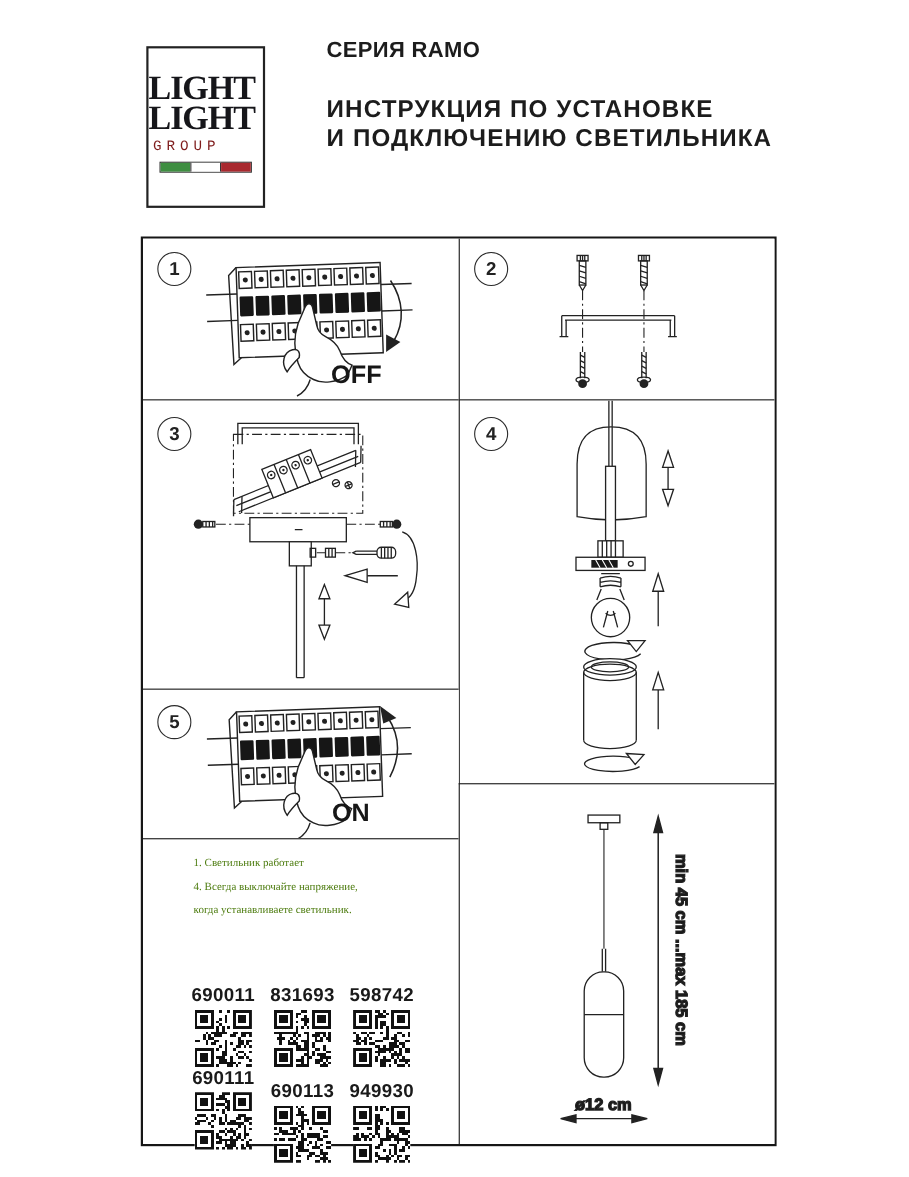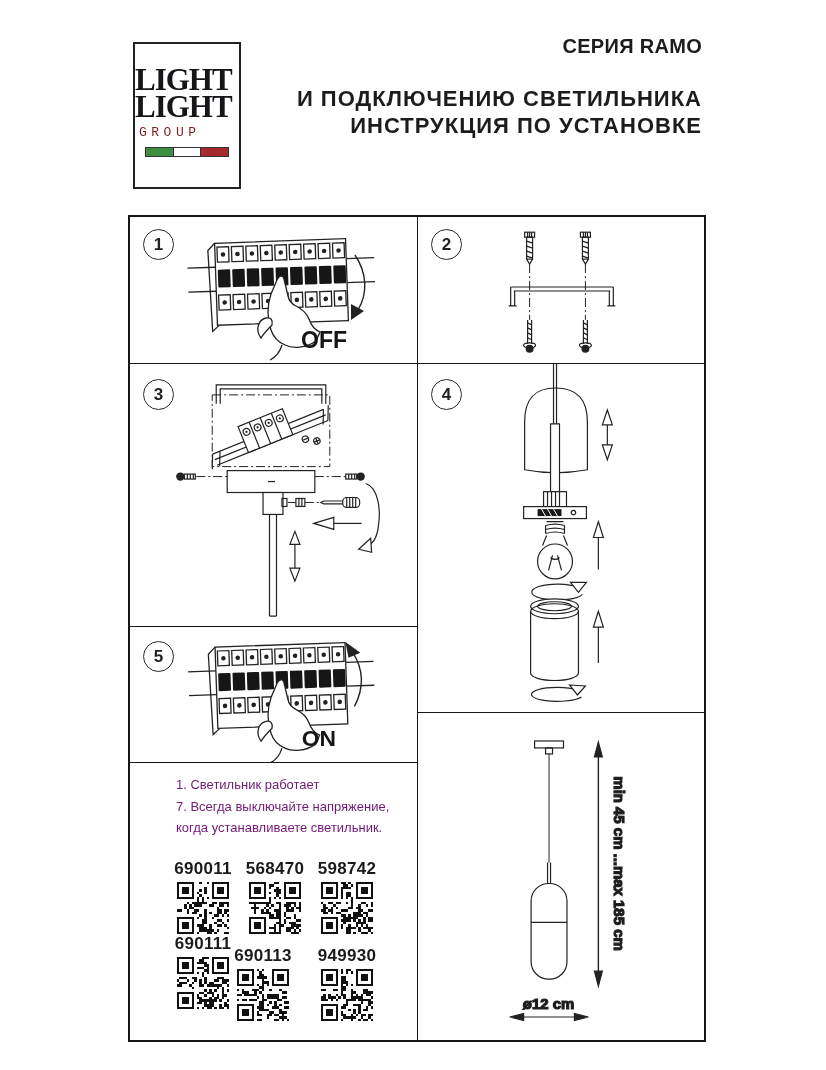--- a/index.html
+++ b/index.html
@@ -16,7 +16,7 @@
   .logo-flag div{flex:1;}
   .flag-white{border-left:1px solid #333;border-right:1px solid #333;background:#fff;}
 
-  .title-block{position:absolute;right:124px;top:34px;text-align:right;}
+  .title-block{position:absolute;right:124px;top:34px;text-align:left;}
   .title-line{font-weight:bold;font-size:20px;line-height:25px;letter-spacing:.3px;color:#1c1c1c;}
   .subtitle-line{font-weight:bold;font-size:22px;line-height:27px;letter-spacing:1px;color:#1c1c1c;}
   .title-gap{height:26px;}

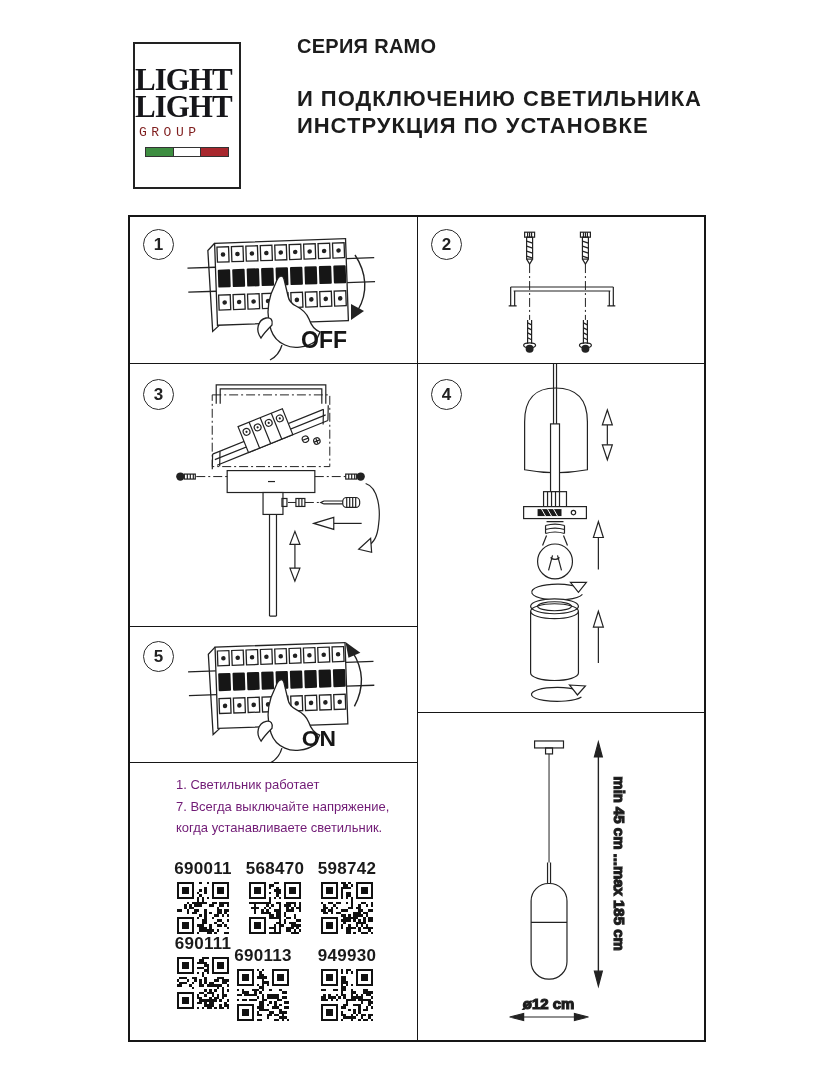--- a/index.html
+++ b/index.html
@@ -59,8 +59,8 @@
 <div class="title-block">
   <div class="title-line">СЕРИЯ RAMO</div>
   <div class="title-gap"></div>
+  <div class="subtitle-line">ИНСТРУКЦИЯ ПО УСТАНОВКЕ</div>
   <div class="subtitle-line">И ПОДКЛЮЧЕНИЮ СВЕТИЛЬНИКА</div>
-  <div class="subtitle-line">ИНСТРУКЦИЯ ПО УСТАНОВКЕ</div>
 </div>
 
 <div id="sheet">

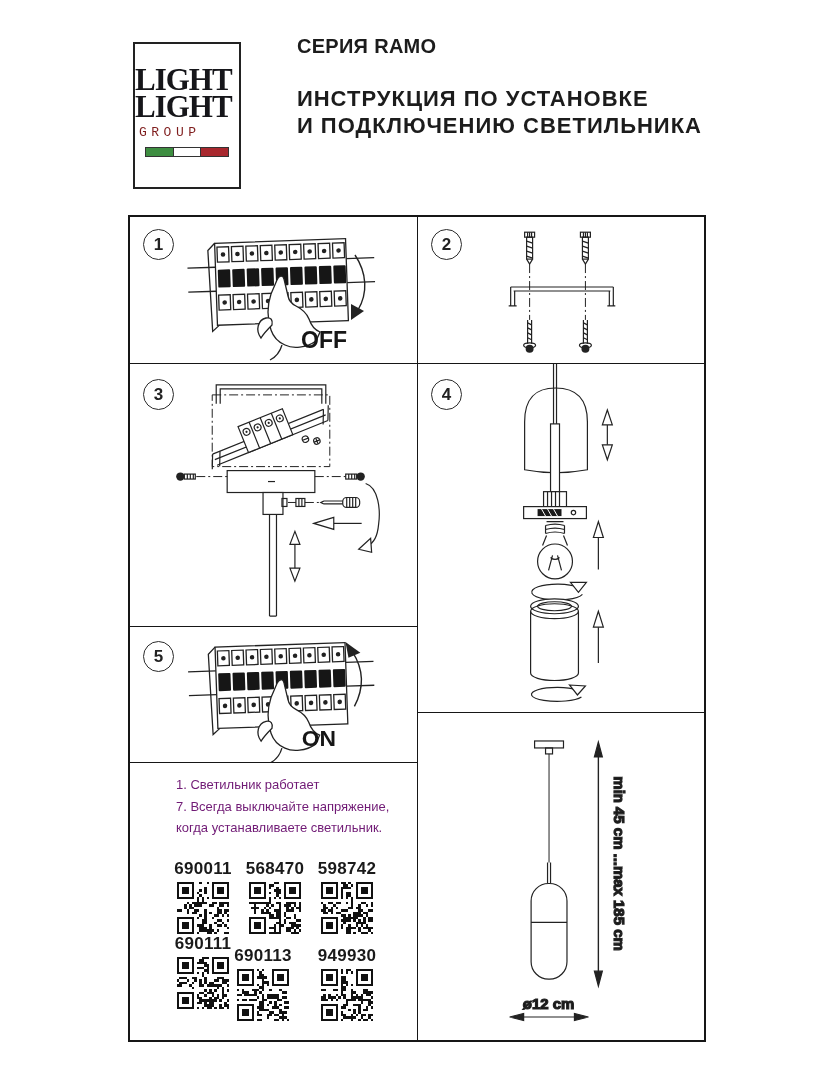--- a/index.html
+++ b/index.html
@@ -37,7 +37,7 @@
   .dashdot{stroke-dasharray:9 3 2 3;stroke-width:1;}
 
   
-  .notes-text{position:absolute;left:46px;top:11px;font-size:13px;line-height:21.5px;color:#701a75;}
+  .notes-text{position:absolute;left:46px;top:11px;font-size:10px;line-height:21.5px;color:#4d7c0f;font-family:Liberation Serif, serif;}
   .qr-item{position:absolute;width:60px;text-align:center;}
   .qr-label{font-size:17px;font-weight:bold;letter-spacing:.3px;color:#1a1a1a;margin-bottom:3px;}
   .qr-item svg{width:52px;height:52px;display:block;margin:0 auto;shape-rendering:crispEdges;background:#fff;}

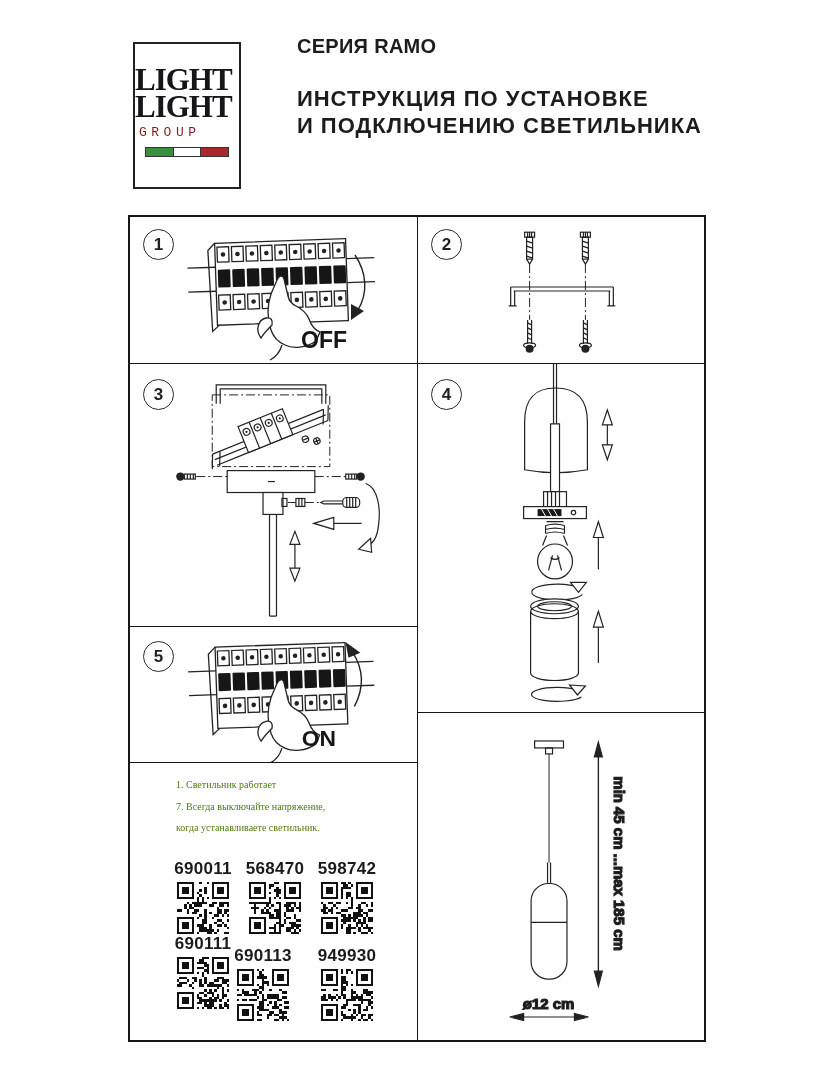--- a/index.html
+++ b/index.html
@@ -395,7 +395,7 @@
   <div class="cell btop" style="left:0;top:545px;width:287px;height:278px;">
     <div class="notes-text">
       <div>1. Светильник работает</div>
-      <div>7. Всегда выключайте напряжение,</div>
+      <div>4. Всегда выключайте напряжение,</div>
       <div>когда устанавливаете светильник.</div>
     </div>
 

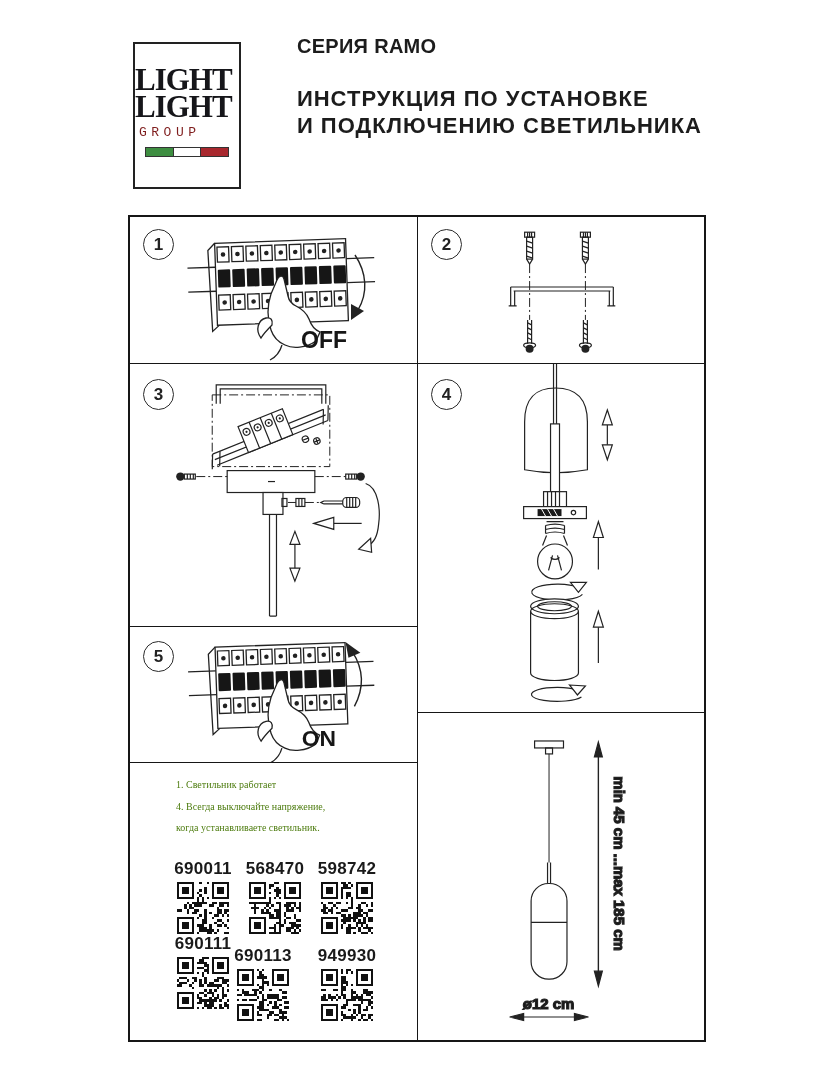--- a/index.html
+++ b/index.html
@@ -38,7 +38,7 @@
 
   
   .notes-text{position:absolute;left:46px;top:11px;font-size:10px;line-height:21.5px;color:#4d7c0f;font-family:Liberation Serif, serif;}
-  .qr-item{position:absolute;width:60px;text-align:center;}
+  .qr-item{position:absolute;width:60px;text-align:center;margin-top:36px;}
   .qr-label{font-size:17px;font-weight:bold;letter-spacing:.3px;color:#1a1a1a;margin-bottom:3px;}
   .qr-item svg{width:52px;height:52px;display:block;margin:0 auto;shape-rendering:crispEdges;background:#fff;}
 </style>

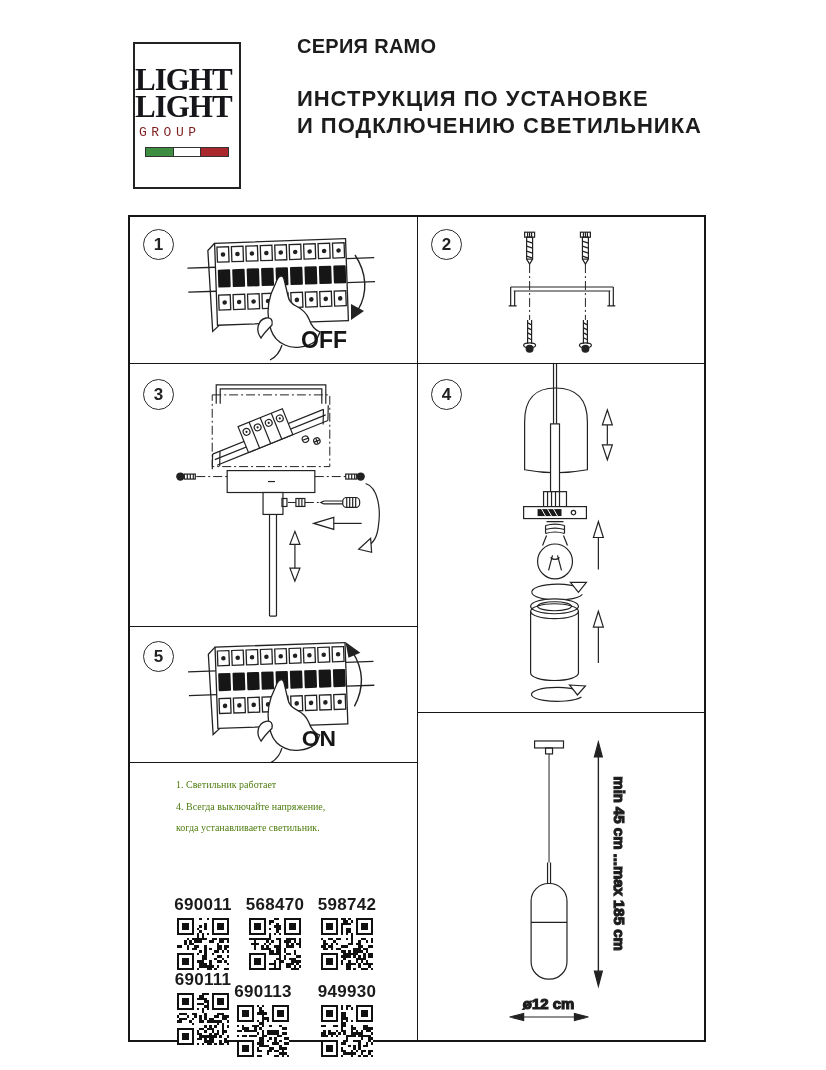--- a/index.html
+++ b/index.html
@@ -406,7 +406,7 @@
         </svg>
     </div>
     <div class="qr-item" style="left:115px;top:96px;">
-      <div class="qr-label">568470</div>
+      <div class="qr-label">831693</div>
       <svg class="qr" viewBox="0 0 21 21">
           <path d="M0,0h1v1h-1zM1,0h1v1h-1zM2,0h1v1h-1zM3,0h1v1h-1zM4,0h1v1h-1zM5,0h1v1h-1zM6,0h1v1h-1zM10,0h1v1h-1zM11,0h1v1h-1zM14,0h1v1h-1zM15,0h1v1h-1zM16,0h1v1h-1zM17,0h1v1h-1zM18,0h1v1h-1zM19,0h1v1h-1zM20,0h1v1h-1zM0,1h1v1h-1zM6,1h1v1h-1zM8,1h1v1h-1zM9,1h1v1h-1zM14,1h1v1h-1zM20,1h1v1h-1zM0,2h1v1h-1zM2,2h1v1h-1zM3,2h1v1h-1zM4,2h1v1h-1zM6,2h1v1h-1zM8,2h1v1h-1zM11,2h1v1h-1zM14,2h1v1h-1zM16,2h1v1h-1zM17,2h1v1h-1zM18,2h1v1h-1zM20,2h1v1h-1zM0,3h1v1h-1zM2,3h1v1h-1zM3,3h1v1h-1zM4,3h1v1h-1zM6,3h1v1h-1zM10,3h1v1h-1zM11,3h1v1h-1zM12,3h1v1h-1zM14,3h1v1h-1zM16,3h1v1h-1zM17,3h1v1h-1zM18,3h1v1h-1zM20,3h1v1h-1zM0,4h1v1h-1zM2,4h1v1h-1zM3,4h1v1h-1zM4,4h1v1h-1zM6,4h1v1h-1zM8,4h1v1h-1zM11,4h1v1h-1zM12,4h1v1h-1zM14,4h1v1h-1zM16,4h1v1h-1zM17,4h1v1h-1zM18,4h1v1h-1zM20,4h1v1h-1zM0,5h1v1h-1zM6,5h1v1h-1zM11,5h1v1h-1zM14,5h1v1h-1zM20,5h1v1h-1zM0,6h1v1h-1zM1,6h1v1h-1zM2,6h1v1h-1zM3,6h1v1h-1zM4,6h1v1h-1zM5,6h1v1h-1zM6,6h1v1h-1zM8,6h1v1h-1zM10,6h1v1h-1zM12,6h1v1h-1zM14,6h1v1h-1zM15,6h1v1h-1zM16,6h1v1h-1zM17,6h1v1h-1zM18,6h1v1h-1zM19,6h1v1h-1zM20,6h1v1h-1zM8,7h1v1h-1zM0,8h1v1h-1zM1,8h1v1h-1zM2,8h1v1h-1zM3,8h1v1h-1zM4,8h1v1h-1zM5,8h1v1h-1zM6,8h1v1h-1zM7,8h1v1h-1zM8,8h1v1h-1zM11,8h1v1h-1zM12,8h1v1h-1zM15,8h1v1h-1zM16,8h1v1h-1zM17,8h1v1h-1zM18,8h1v1h-1zM20,8h1v1h-1zM2,9h1v1h-1zM7,9h1v1h-1zM9,9h1v1h-1zM12,9h1v1h-1zM14,9h1v1h-1zM15,9h1v1h-1zM16,9h1v1h-1zM18,9h1v1h-1zM20,9h1v1h-1zM1,10h1v1h-1zM2,10h1v1h-1zM3,10h1v1h-1zM6,10h1v1h-1zM8,10h1v1h-1zM12,10h1v1h-1zM15,10h1v1h-1zM17,10h1v1h-1zM19,10h1v1h-1zM20,10h1v1h-1zM2,11h1v1h-1zM5,11h1v1h-1zM7,11h1v1h-1zM10,11h1v1h-1zM11,11h1v1h-1zM12,11h1v1h-1zM15,11h1v1h-1zM16,11h1v1h-1zM17,11h1v1h-1zM20,11h1v1h-1zM2,12h1v1h-1zM5,12h1v1h-1zM6,12h1v1h-1zM7,12h1v1h-1zM8,12h1v1h-1zM11,12h1v1h-1zM12,12h1v1h-1zM14,12h1v1h-1zM8,13h1v1h-1zM9,13h1v1h-1zM11,13h1v1h-1zM12,13h1v1h-1zM14,13h1v1h-1zM18,13h1v1h-1zM0,14h1v1h-1zM1,14h1v1h-1zM2,14h1v1h-1zM3,14h1v1h-1zM4,14h1v1h-1zM5,14h1v1h-1zM6,14h1v1h-1zM8,14h1v1h-1zM9,14h1v1h-1zM10,14h1v1h-1zM11,14h1v1h-1zM12,14h1v1h-1zM15,14h1v1h-1zM16,14h1v1h-1zM18,14h1v1h-1zM0,15h1v1h-1zM6,15h1v1h-1zM12,15h1v1h-1zM14,15h1v1h-1zM19,15h1v1h-1zM20,15h1v1h-1zM0,16h1v1h-1zM2,16h1v1h-1zM3,16h1v1h-1zM4,16h1v1h-1zM6,16h1v1h-1zM11,16h1v1h-1zM12,16h1v1h-1zM14,16h1v1h-1zM16,16h1v1h-1zM17,16h1v1h-1zM18,16h1v1h-1zM0,17h1v1h-1zM2,17h1v1h-1zM3,17h1v1h-1zM4,17h1v1h-1zM6,17h1v1h-1zM10,17h1v1h-1zM12,17h1v1h-1zM13,17h1v1h-1zM17,17h1v1h-1zM18,17h1v1h-1zM19,17h1v1h-1zM20,17h1v1h-1zM0,18h1v1h-1zM2,18h1v1h-1zM3,18h1v1h-1zM4,18h1v1h-1zM6,18h1v1h-1zM8,18h1v1h-1zM9,18h1v1h-1zM10,18h1v1h-1zM12,18h1v1h-1zM15,18h1v1h-1zM16,18h1v1h-1zM17,18h1v1h-1zM19,18h1v1h-1zM0,19h1v1h-1zM6,19h1v1h-1zM10,19h1v1h-1zM12,19h1v1h-1zM15,19h1v1h-1zM16,19h1v1h-1zM18,19h1v1h-1zM20,19h1v1h-1zM0,20h1v1h-1zM1,20h1v1h-1zM2,20h1v1h-1zM3,20h1v1h-1zM4,20h1v1h-1zM5,20h1v1h-1zM6,20h1v1h-1zM8,20h1v1h-1zM9,20h1v1h-1zM10,20h1v1h-1zM11,20h1v1h-1zM12,20h1v1h-1zM17,20h1v1h-1zM18,20h1v1h-1zM19,20h1v1h-1z" fill="#111"></path>
         </svg>

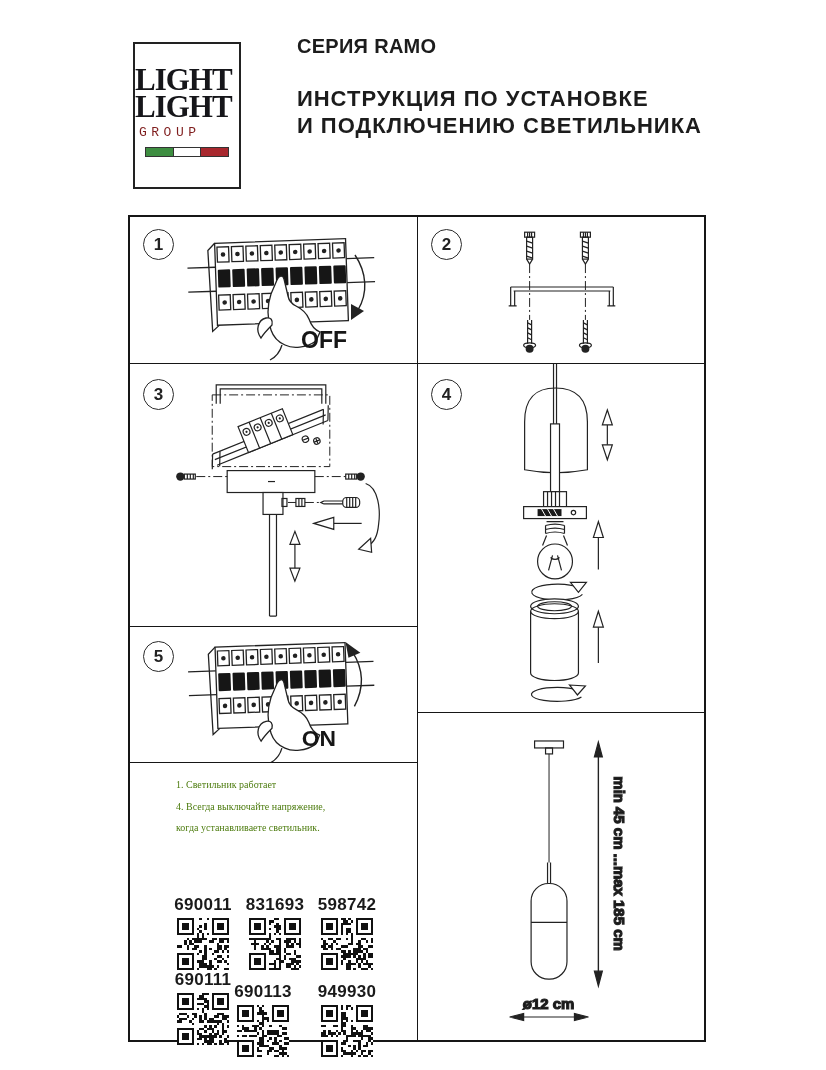--- a/index.html
+++ b/index.html
@@ -423,7 +423,7 @@
           <path d="M0,0h1v1h-1zM1,0h1v1h-1zM2,0h1v1h-1zM3,0h1v1h-1zM4,0h1v1h-1zM5,0h1v1h-1zM6,0h1v1h-1zM10,0h1v1h-1zM11,0h1v1h-1zM12,0h1v1h-1zM14,0h1v1h-1zM15,0h1v1h-1zM16,0h1v1h-1zM17,0h1v1h-1zM18,0h1v1h-1zM19,0h1v1h-1zM20,0h1v1h-1zM0,1h1v1h-1zM6,1h1v1h-1zM9,1h1v1h-1zM10,1h1v1h-1zM14,1h1v1h-1zM20,1h1v1h-1zM0,2h1v1h-1zM2,2h1v1h-1zM3,2h1v1h-1zM4,2h1v1h-1zM6,2h1v1h-1zM8,2h1v1h-1zM9,2h1v1h-1zM10,2h1v1h-1zM11,2h1v1h-1zM14,2h1v1h-1zM16,2h1v1h-1zM17,2h1v1h-1zM18,2h1v1h-1zM20,2h1v1h-1zM0,3h1v1h-1zM2,3h1v1h-1zM3,3h1v1h-1zM4,3h1v1h-1zM6,3h1v1h-1zM11,3h1v1h-1zM12,3h1v1h-1zM14,3h1v1h-1zM16,3h1v1h-1zM17,3h1v1h-1zM18,3h1v1h-1zM20,3h1v1h-1zM0,4h1v1h-1zM2,4h1v1h-1zM3,4h1v1h-1zM4,4h1v1h-1zM6,4h1v1h-1zM8,4h1v1h-1zM9,4h1v1h-1zM10,4h1v1h-1zM12,4h1v1h-1zM14,4h1v1h-1zM16,4h1v1h-1zM17,4h1v1h-1zM18,4h1v1h-1zM20,4h1v1h-1zM0,5h1v1h-1zM6,5h1v1h-1zM11,5h1v1h-1zM12,5h1v1h-1zM14,5h1v1h-1zM20,5h1v1h-1zM0,6h1v1h-1zM1,6h1v1h-1zM2,6h1v1h-1zM3,6h1v1h-1zM4,6h1v1h-1zM5,6h1v1h-1zM6,6h1v1h-1zM8,6h1v1h-1zM10,6h1v1h-1zM12,6h1v1h-1zM14,6h1v1h-1zM15,6h1v1h-1zM16,6h1v1h-1zM17,6h1v1h-1zM18,6h1v1h-1zM19,6h1v1h-1zM20,6h1v1h-1zM10,7h1v1h-1zM1,8h1v1h-1zM2,8h1v1h-1zM3,8h1v1h-1zM6,8h1v1h-1zM7,8h1v1h-1zM11,8h1v1h-1zM16,8h1v1h-1zM17,8h1v1h-1zM18,8h1v1h-1zM0,9h1v1h-1zM4,9h1v1h-1zM7,9h1v1h-1zM9,9h1v1h-1zM11,9h1v1h-1zM15,9h1v1h-1zM16,9h1v1h-1zM18,9h1v1h-1zM19,9h1v1h-1zM20,9h1v1h-1zM1,10h1v1h-1zM2,10h1v1h-1zM3,10h1v1h-1zM6,10h1v1h-1zM9,10h1v1h-1zM11,10h1v1h-1zM13,10h1v1h-1zM14,10h1v1h-1zM18,10h1v1h-1zM19,10h1v1h-1zM0,11h1v1h-1zM1,11h1v1h-1zM5,11h1v1h-1zM9,11h1v1h-1zM10,11h1v1h-1zM12,11h1v1h-1zM13,11h1v1h-1zM14,11h1v1h-1zM15,11h1v1h-1zM16,11h1v1h-1zM17,11h1v1h-1zM20,11h1v1h-1zM6,12h1v1h-1zM16,12h1v1h-1zM18,12h1v1h-1zM11,13h1v1h-1zM13,13h1v1h-1zM15,13h1v1h-1zM18,13h1v1h-1zM20,13h1v1h-1zM0,14h1v1h-1zM1,14h1v1h-1zM2,14h1v1h-1zM3,14h1v1h-1zM4,14h1v1h-1zM5,14h1v1h-1zM6,14h1v1h-1zM9,14h1v1h-1zM10,14h1v1h-1zM12,14h1v1h-1zM13,14h1v1h-1zM14,14h1v1h-1zM18,14h1v1h-1zM0,15h1v1h-1zM6,15h1v1h-1zM8,15h1v1h-1zM11,15h1v1h-1zM14,15h1v1h-1zM16,15h1v1h-1zM18,15h1v1h-1zM19,15h1v1h-1zM0,16h1v1h-1zM2,16h1v1h-1zM3,16h1v1h-1zM4,16h1v1h-1zM6,16h1v1h-1zM8,16h1v1h-1zM9,16h1v1h-1zM13,16h1v1h-1zM15,16h1v1h-1zM16,16h1v1h-1zM18,16h1v1h-1zM0,17h1v1h-1zM2,17h1v1h-1zM3,17h1v1h-1zM4,17h1v1h-1zM6,17h1v1h-1zM9,17h1v1h-1zM10,17h1v1h-1zM11,17h1v1h-1zM12,17h1v1h-1zM13,17h1v1h-1zM14,17h1v1h-1zM15,17h1v1h-1zM17,17h1v1h-1zM20,17h1v1h-1zM0,18h1v1h-1zM2,18h1v1h-1zM3,18h1v1h-1zM4,18h1v1h-1zM6,18h1v1h-1zM8,18h1v1h-1zM9,18h1v1h-1zM11,18h1v1h-1zM13,18h1v1h-1zM14,18h1v1h-1zM19,18h1v1h-1zM0,19h1v1h-1zM6,19h1v1h-1zM11,19h1v1h-1zM12,19h1v1h-1zM13,19h1v1h-1zM14,19h1v1h-1zM17,19h1v1h-1zM19,19h1v1h-1zM20,19h1v1h-1zM0,20h1v1h-1zM1,20h1v1h-1zM2,20h1v1h-1zM3,20h1v1h-1zM4,20h1v1h-1zM5,20h1v1h-1zM6,20h1v1h-1zM8,20h1v1h-1zM10,20h1v1h-1zM12,20h1v1h-1zM13,20h1v1h-1zM15,20h1v1h-1zM17,20h1v1h-1zM18,20h1v1h-1zM20,20h1v1h-1z" fill="#111"></path>
         </svg>
     </div>
-    <div class="qr-item" style="left:103px;top:183px;">
+    <div class="qr-item" style="left:115px;top:183px;">
       <div class="qr-label">690113</div>
       <svg class="qr" viewBox="0 0 21 21">
           <path d="M0,0h1v1h-1zM1,0h1v1h-1zM2,0h1v1h-1zM3,0h1v1h-1zM4,0h1v1h-1zM5,0h1v1h-1zM6,0h1v1h-1zM8,0h1v1h-1zM10,0h1v1h-1zM14,0h1v1h-1zM15,0h1v1h-1zM16,0h1v1h-1zM17,0h1v1h-1zM18,0h1v1h-1zM19,0h1v1h-1zM20,0h1v1h-1zM0,1h1v1h-1zM6,1h1v1h-1zM9,1h1v1h-1zM14,1h1v1h-1zM20,1h1v1h-1zM0,2h1v1h-1zM2,2h1v1h-1zM3,2h1v1h-1zM4,2h1v1h-1zM6,2h1v1h-1zM9,2h1v1h-1zM10,2h1v1h-1zM14,2h1v1h-1zM16,2h1v1h-1zM17,2h1v1h-1zM18,2h1v1h-1zM20,2h1v1h-1zM0,3h1v1h-1zM2,3h1v1h-1zM3,3h1v1h-1zM4,3h1v1h-1zM6,3h1v1h-1zM8,3h1v1h-1zM9,3h1v1h-1zM10,3h1v1h-1zM11,3h1v1h-1zM14,3h1v1h-1zM16,3h1v1h-1zM17,3h1v1h-1zM18,3h1v1h-1zM20,3h1v1h-1zM0,4h1v1h-1zM2,4h1v1h-1zM3,4h1v1h-1zM4,4h1v1h-1zM6,4h1v1h-1zM10,4h1v1h-1zM14,4h1v1h-1zM16,4h1v1h-1zM17,4h1v1h-1zM18,4h1v1h-1zM20,4h1v1h-1zM0,5h1v1h-1zM6,5h1v1h-1zM10,5h1v1h-1zM11,5h1v1h-1zM12,5h1v1h-1zM14,5h1v1h-1zM20,5h1v1h-1zM0,6h1v1h-1zM1,6h1v1h-1zM2,6h1v1h-1zM3,6h1v1h-1zM4,6h1v1h-1zM5,6h1v1h-1zM6,6h1v1h-1zM8,6h1v1h-1zM10,6h1v1h-1zM12,6h1v1h-1zM14,6h1v1h-1zM15,6h1v1h-1zM16,6h1v1h-1zM17,6h1v1h-1zM18,6h1v1h-1zM19,6h1v1h-1zM20,6h1v1h-1zM9,7h1v1h-1zM10,7h1v1h-1zM0,8h1v1h-1zM2,8h1v1h-1zM6,8h1v1h-1zM7,8h1v1h-1zM8,8h1v1h-1zM10,8h1v1h-1zM13,8h1v1h-1zM17,8h1v1h-1zM2,9h1v1h-1zM3,9h1v1h-1zM4,9h1v1h-1zM7,9h1v1h-1zM9,9h1v1h-1zM18,9h1v1h-1zM19,9h1v1h-1zM0,10h1v1h-1zM1,10h1v1h-1zM3,10h1v1h-1zM4,10h1v1h-1zM5,10h1v1h-1zM6,10h1v1h-1zM7,10h1v1h-1zM10,10h1v1h-1zM12,10h1v1h-1zM13,10h1v1h-1zM14,10h1v1h-1zM15,10h1v1h-1zM16,10h1v1h-1zM8,11h1v1h-1zM10,11h1v1h-1zM12,11h1v1h-1zM13,11h1v1h-1zM14,11h1v1h-1zM15,11h1v1h-1zM16,11h1v1h-1zM18,11h1v1h-1zM19,11h1v1h-1zM0,12h1v1h-1zM2,12h1v1h-1zM3,12h1v1h-1zM5,12h1v1h-1zM6,12h1v1h-1zM7,12h1v1h-1zM10,12h1v1h-1zM11,12h1v1h-1zM16,12h1v1h-1zM17,12h1v1h-1zM9,13h1v1h-1zM10,13h1v1h-1zM13,13h1v1h-1zM15,13h1v1h-1zM19,13h1v1h-1zM20,13h1v1h-1zM0,14h1v1h-1zM1,14h1v1h-1zM2,14h1v1h-1zM3,14h1v1h-1zM4,14h1v1h-1zM5,14h1v1h-1zM6,14h1v1h-1zM9,14h1v1h-1zM10,14h1v1h-1zM12,14h1v1h-1zM15,14h1v1h-1zM17,14h1v1h-1zM0,15h1v1h-1zM6,15h1v1h-1zM8,15h1v1h-1zM9,15h1v1h-1zM10,15h1v1h-1zM14,15h1v1h-1zM15,15h1v1h-1zM16,15h1v1h-1zM19,15h1v1h-1zM20,15h1v1h-1zM0,16h1v1h-1zM2,16h1v1h-1zM3,16h1v1h-1zM4,16h1v1h-1zM6,16h1v1h-1zM9,16h1v1h-1zM10,16h1v1h-1zM11,16h1v1h-1zM12,16h1v1h-1zM17,16h1v1h-1zM0,17h1v1h-1zM2,17h1v1h-1zM3,17h1v1h-1zM4,17h1v1h-1zM6,17h1v1h-1zM8,17h1v1h-1zM13,17h1v1h-1zM14,17h1v1h-1zM17,17h1v1h-1zM18,17h1v1h-1zM19,17h1v1h-1zM0,18h1v1h-1zM2,18h1v1h-1zM3,18h1v1h-1zM4,18h1v1h-1zM6,18h1v1h-1zM8,18h1v1h-1zM9,18h1v1h-1zM12,18h1v1h-1zM13,18h1v1h-1zM15,18h1v1h-1zM16,18h1v1h-1zM18,18h1v1h-1zM0,19h1v1h-1zM6,19h1v1h-1zM12,19h1v1h-1zM17,19h1v1h-1zM18,19h1v1h-1zM19,19h1v1h-1zM0,20h1v1h-1zM1,20h1v1h-1zM2,20h1v1h-1zM3,20h1v1h-1zM4,20h1v1h-1zM5,20h1v1h-1zM6,20h1v1h-1zM8,20h1v1h-1zM9,20h1v1h-1zM15,20h1v1h-1zM16,20h1v1h-1zM18,20h1v1h-1zM20,20h1v1h-1z" fill="#111"></path>

